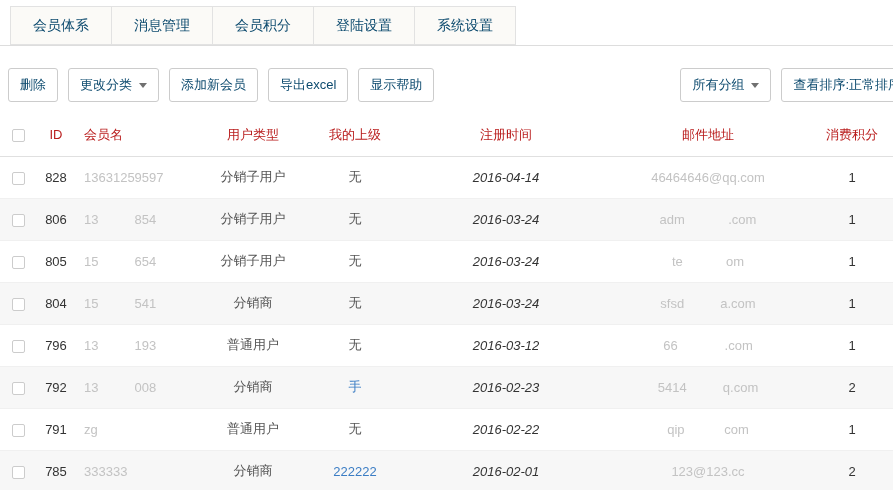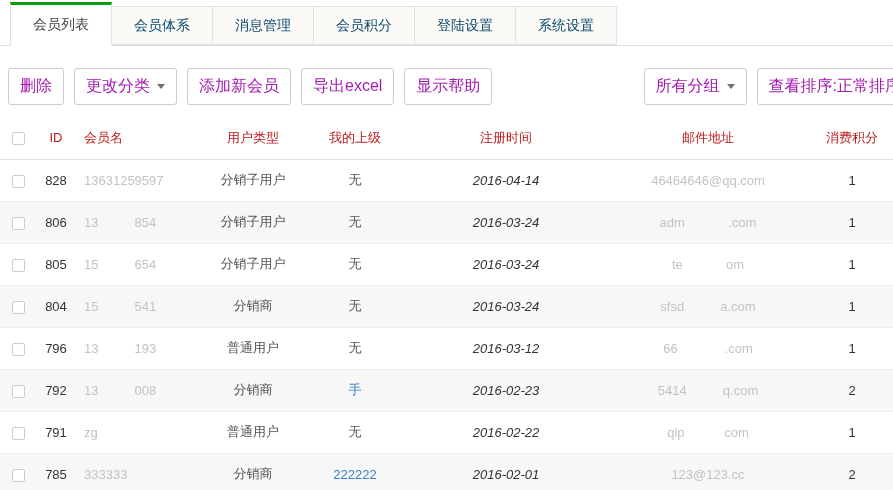--- a/index.html
+++ b/index.html
@@ -49,7 +49,6 @@
 <body>
 
 <div class="tabs">
-  <div class="tab active">会员列表</div>
   <div class="tab">会员体系</div>
   <div class="tab">消息管理</div>
   <div class="tab">会员积分</div>

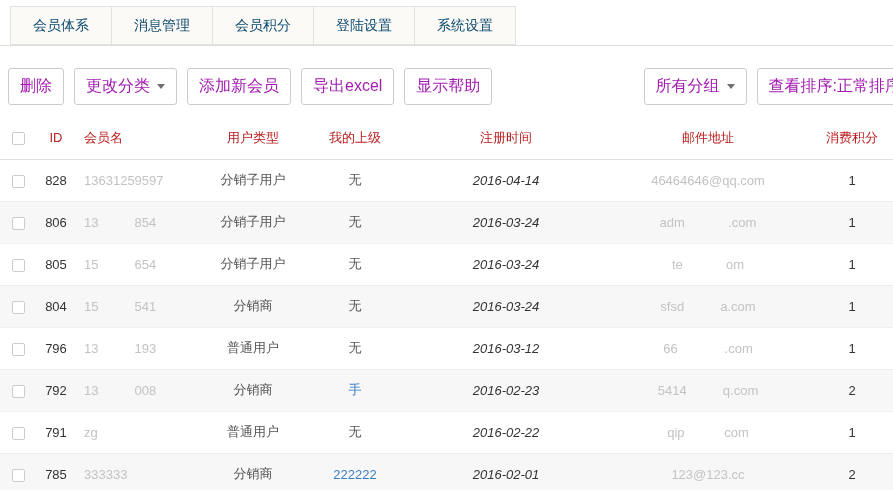--- a/index.html
+++ b/index.html
@@ -19,8 +19,8 @@
   
   .toolbar { display:flex; align-items:center; gap:10px; padding:22px 8px 12px 8px; }
   .btn { display:inline-flex; align-items:center; background:#fff;
-    border:1px solid #ccc; border-radius:3px; padding:7px 11px; font-size:16px;
-    color:#a21caf; cursor:pointer; white-space:nowrap; }
+    border:1px solid #ccc; border-radius:3px; padding:7px 11px; font-size:13px;
+    color:#0c4a6e; cursor:pointer; white-space:nowrap; }
   .toolbar-right { margin-left:auto; display:flex; gap:10px; margin-right:-28px; }
   .caret { display:inline-block; margin-left:7px; width:0; height:0;
     border-left:4px solid transparent; border-right:4px solid transparent;

